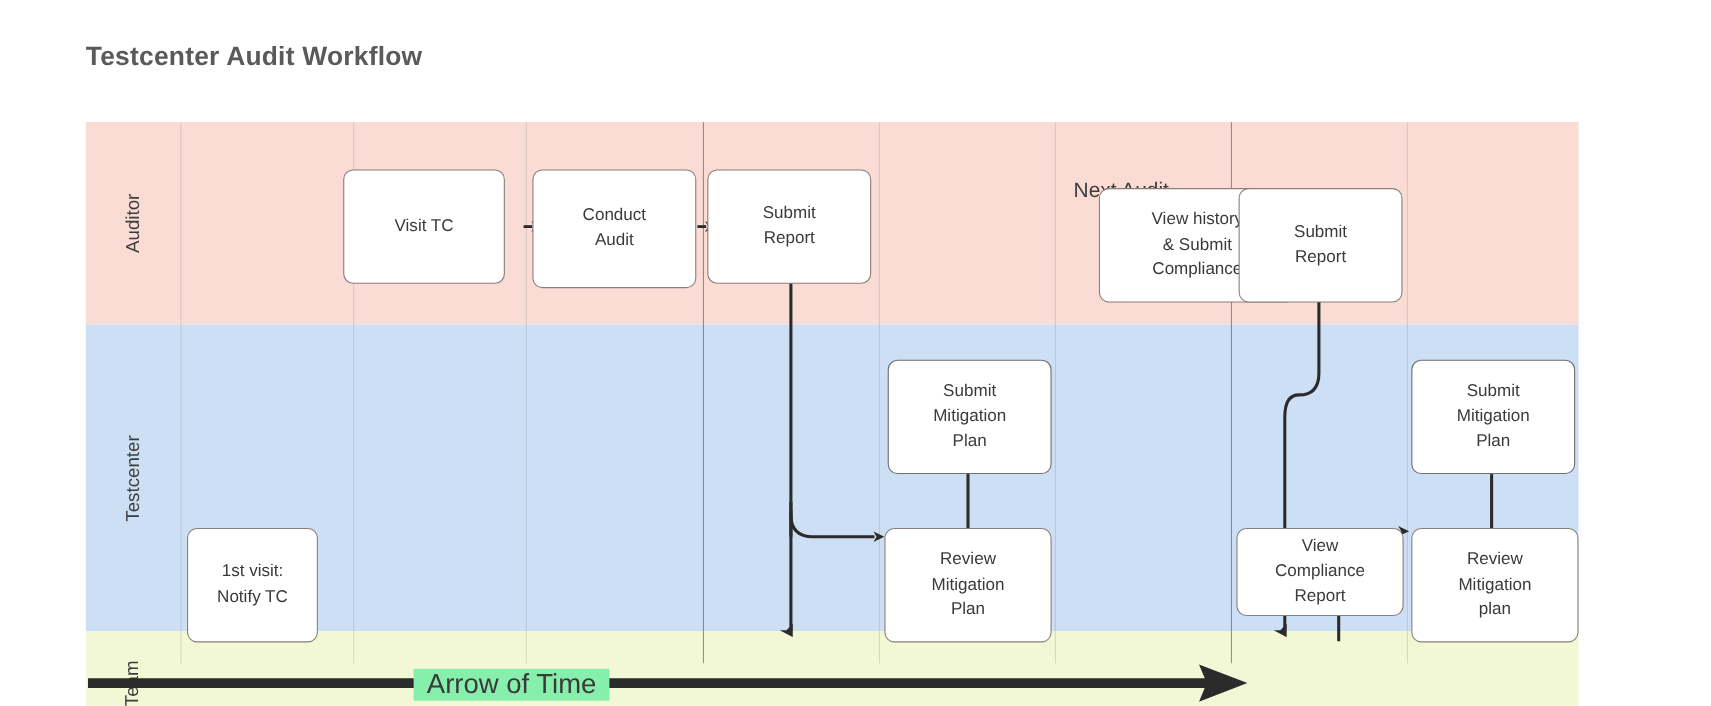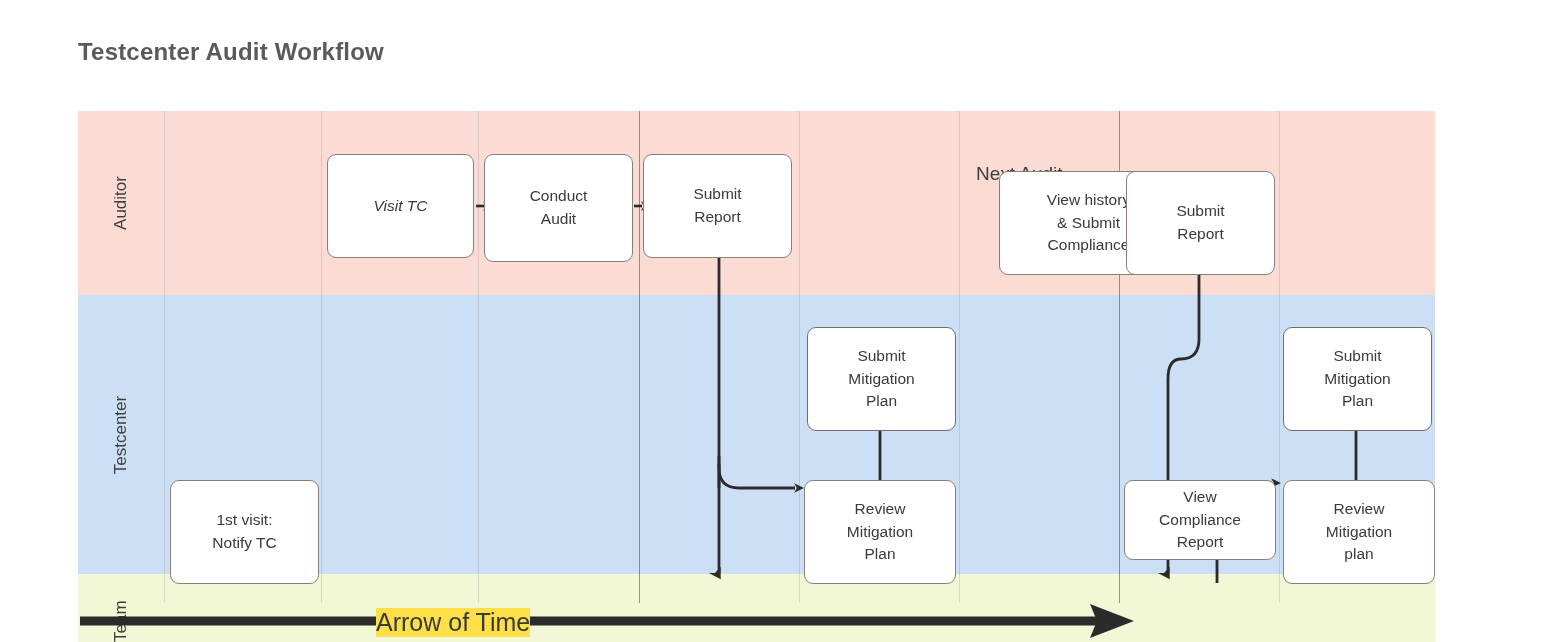--- a/index.html
+++ b/index.html
@@ -195,7 +195,7 @@
 
   <div class="section-label" style="left:898px; top:32px;margin-top:20px;">Next Audit</div>
 
-  <div class="node" style="left:249px; top:43px; width:147px; height:104px;font-style:italic;">
+  <div class="node" style="left:234px; top:43px; width:147px; height:104px;">
     <span>Visit TC</span>
   </div>
   <div class="node" style="left:406px; top:43px; width:149px; height:108px;">

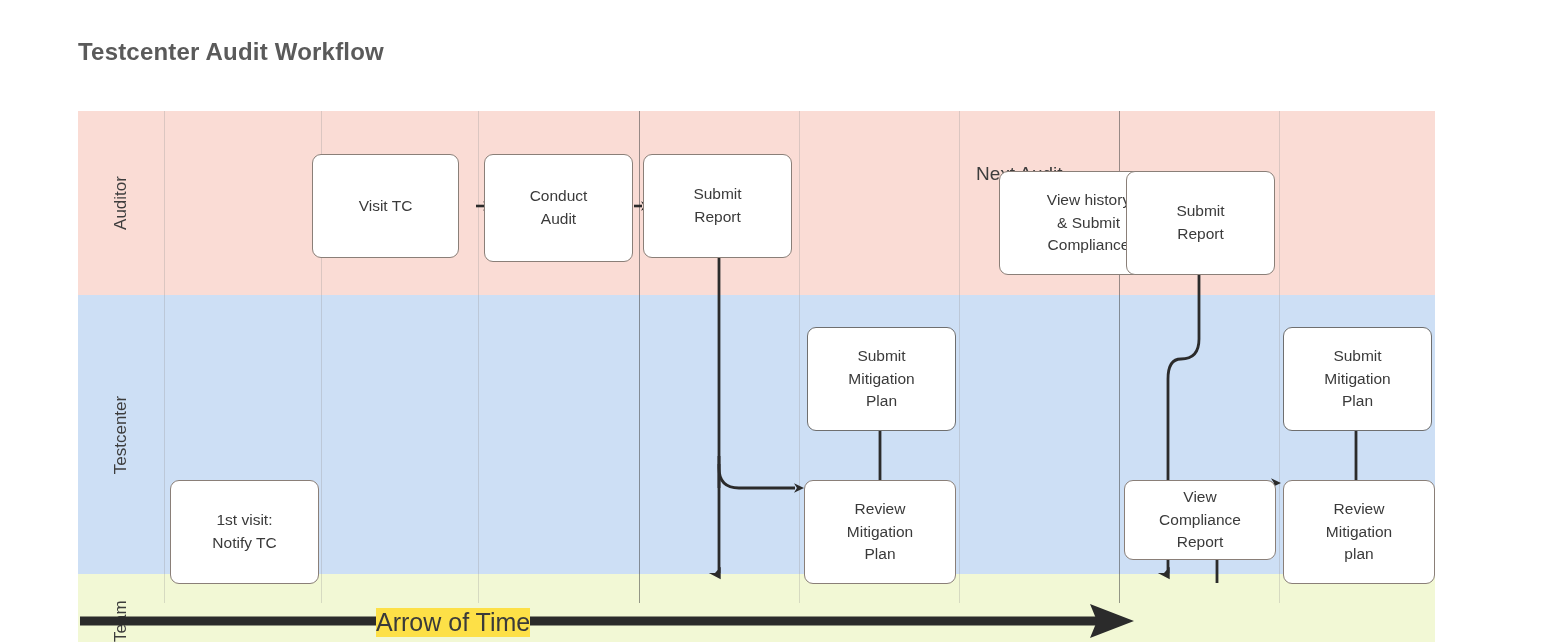--- a/index.html
+++ b/index.html
@@ -218,7 +218,7 @@
     <span>Submit<br>Mitigation<br>Plan</span>
   </div>
 
-  <div class="node" style="left:92px; top:369px; width:149px; height:104px;">
+  <div class="node" style="left:92px; top:369px; width:119px; height:104px;">
     <span>1st visit:<br>Notify TC</span>
   </div>
   <div class="node" style="left:726px; top:369px; width:152px; height:104px;">

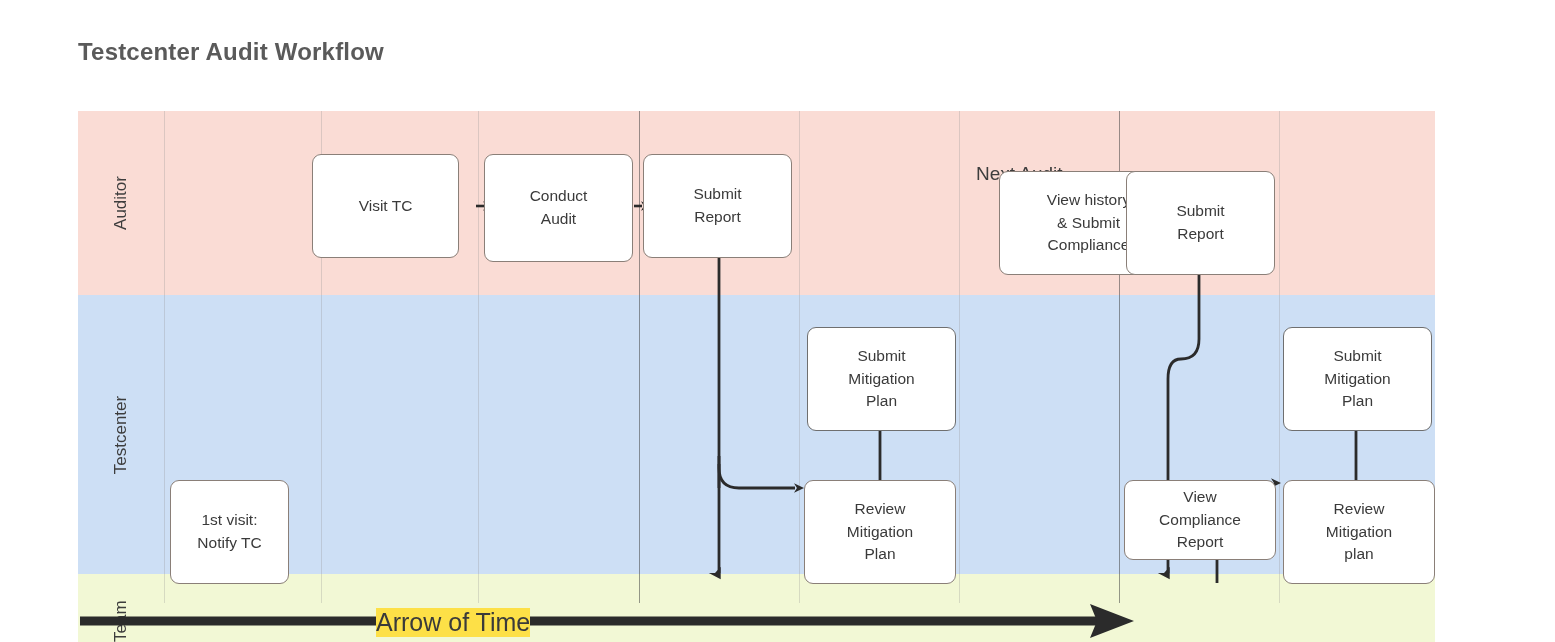--- a/index.html
+++ b/index.html
@@ -124,8 +124,8 @@
     top: 608px;
     font-size: 25px;
     color: #3a3a3a;
-    background: #fde047;
-    padding: 0 0;
+    background: #86efac;
+    padding: 0 12px;
     white-space: nowrap;
     z-index: 3;
   }

